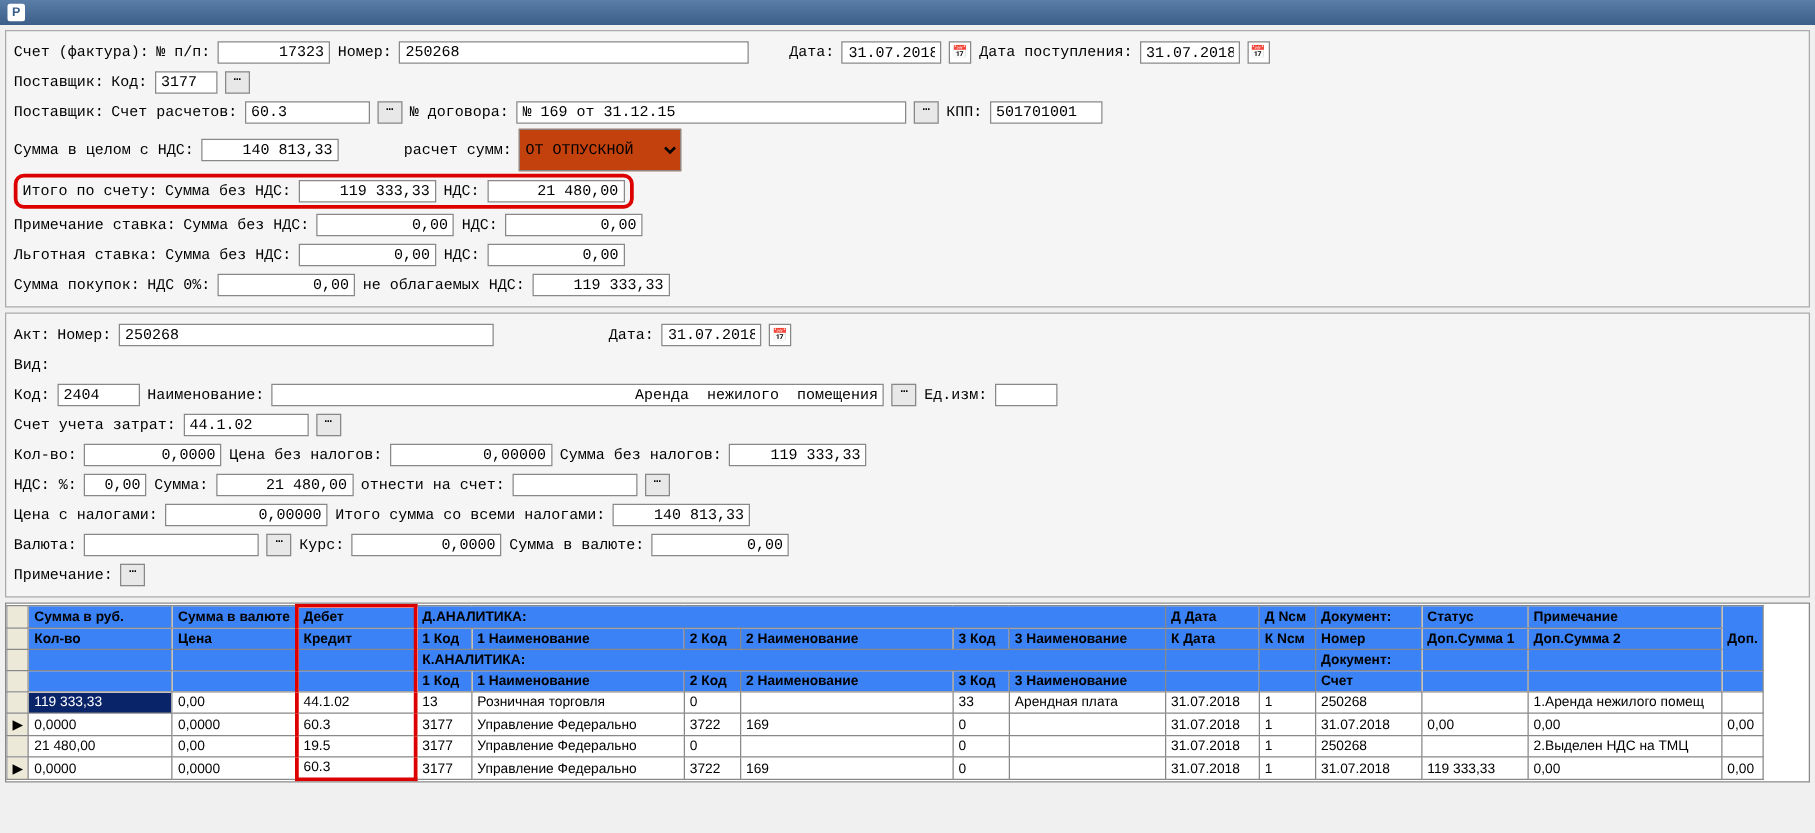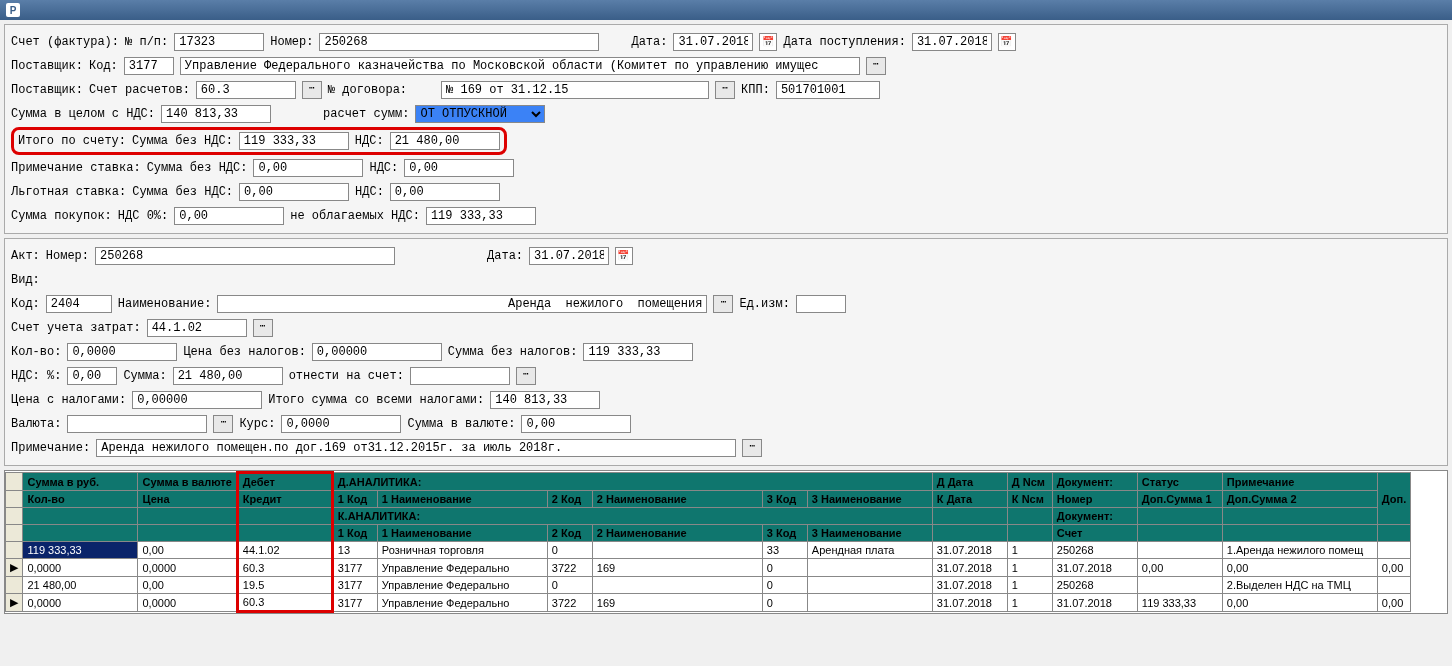--- a/index.html
+++ b/index.html
@@ -10,7 +10,7 @@
 .row { display: flex; align-items: center; gap: 6px; margin: 2px 0; min-height: 22px; flex-wrap: nowrap; }
 .lbl { white-space: nowrap; }
 .inp { border: 1px solid #888; background: #fff; padding: 1px 4px; height: 18px; font-family: inherit; font-size: 12px; }
-.inp.right { text-align: left; }
+.inp.right { text-align: right; }
 .btn-dots { border: 1px solid #888; background: #e8e8e8; width: 20px; height: 18px; font-size: 10px; text-align: center; cursor: pointer; line-height: 14px; }
 .cal-icon { width: 18px; height: 18px; border: 1px solid #888; background: #fff; display: inline-flex; align-items: center; justify-content: center; cursor: pointer; font-size: 10px; }
 .sel { border: 1px solid #888; background: #3b82f6; height: 18px; font-family: inherit; font-size: 12px; }

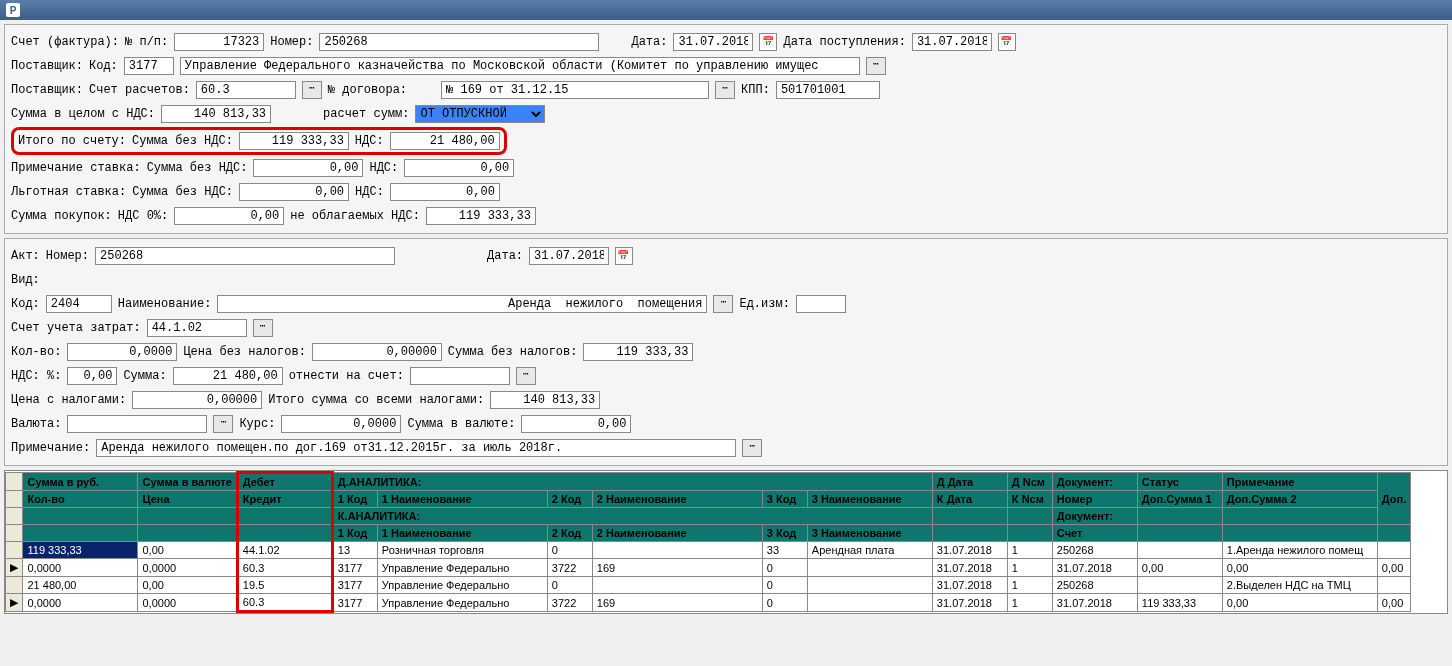--- a/index.html
+++ b/index.html
@@ -51,7 +51,6 @@
     <span class="lbl">Поставщик:</span>
     <span class="lbl">Код:</span>
     <input class="inp" style="width: 50px;" value="3177">
-    <input class="inp" style="width: 680px;" value="Управление Федерального казначейства по Московской области (Комитет по управлению имущес">
     <span class="btn-dots">⋯</span>
   </div>
   <div class="row">

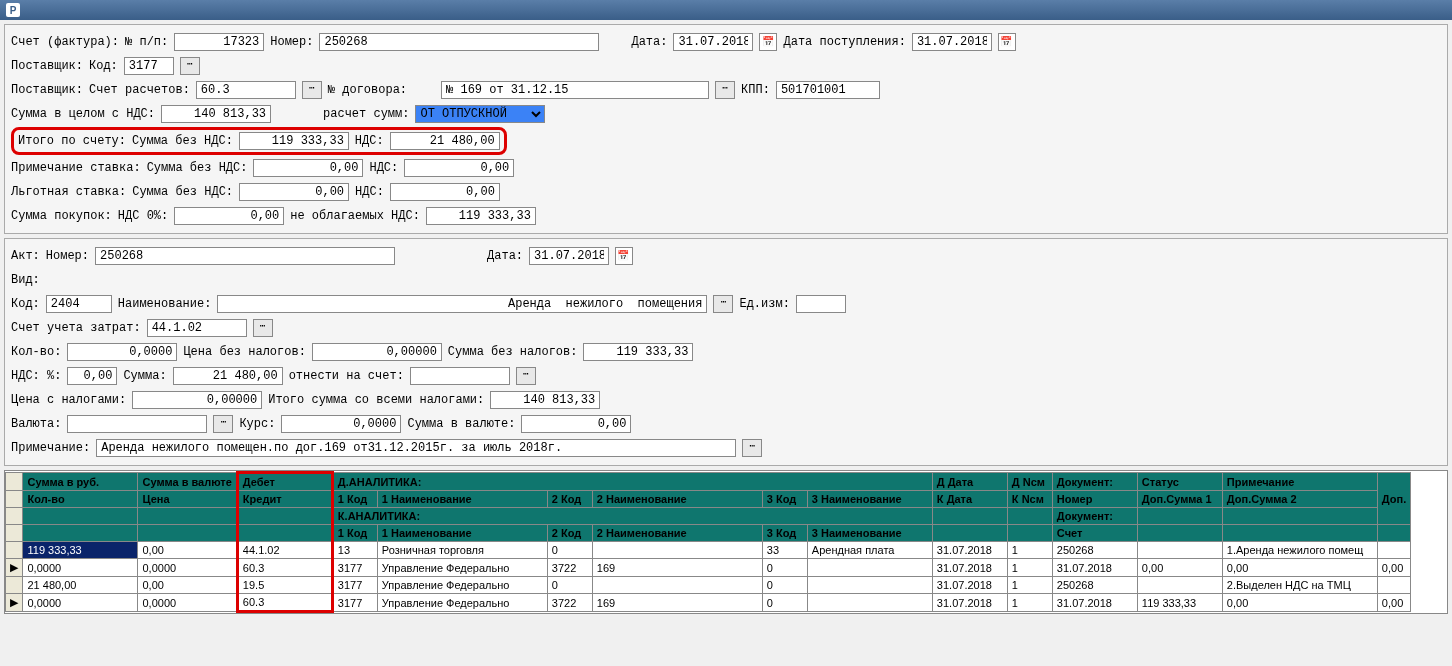--- a/index.html
+++ b/index.html
@@ -59,7 +59,7 @@
     <input class="inp" style="width: 100px;" value="60.3">
     <span class="btn-dots">⋯</span>
     <span class="lbl">№ договора:</span>
-    <input class="inp" style="width: 268px; margin-left: 28px;" value="№ 169 от 31.12.15">
+    <input class="inp" style="width: 312px;" value="№ 169 от 31.12.15">
     <span class="btn-dots">⋯</span>
     <span class="lbl">КПП:</span>
     <input class="inp" style="width: 104px;" value="501701001">

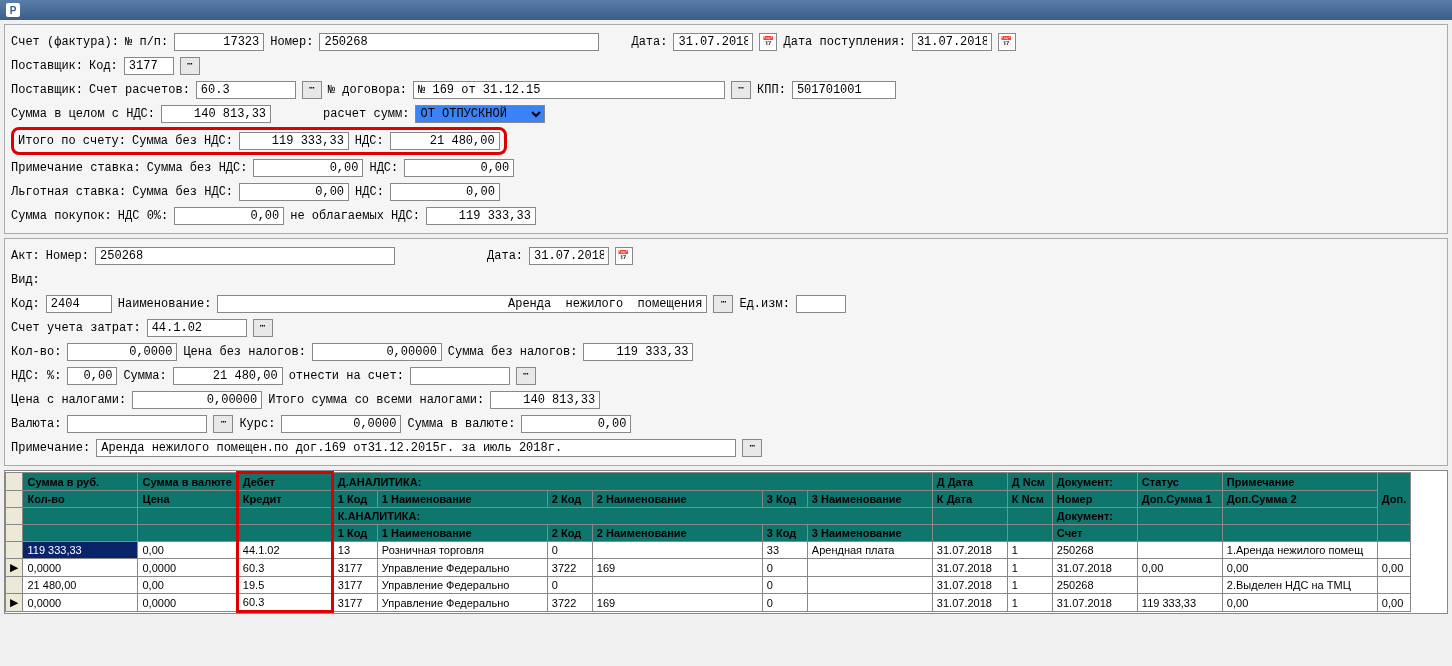--- a/index.html
+++ b/index.html
@@ -62,7 +62,7 @@
     <input class="inp" style="width: 312px;" value="№ 169 от 31.12.15">
     <span class="btn-dots">⋯</span>
     <span class="lbl">КПП:</span>
-    <input class="inp" style="width: 104px;" value="501701001">
+    <input class="inp" style="width: 90px;" value="501701001">
   </div>
   <div class="row">
     <span class="lbl">Сумма в целом с НДС:</span>

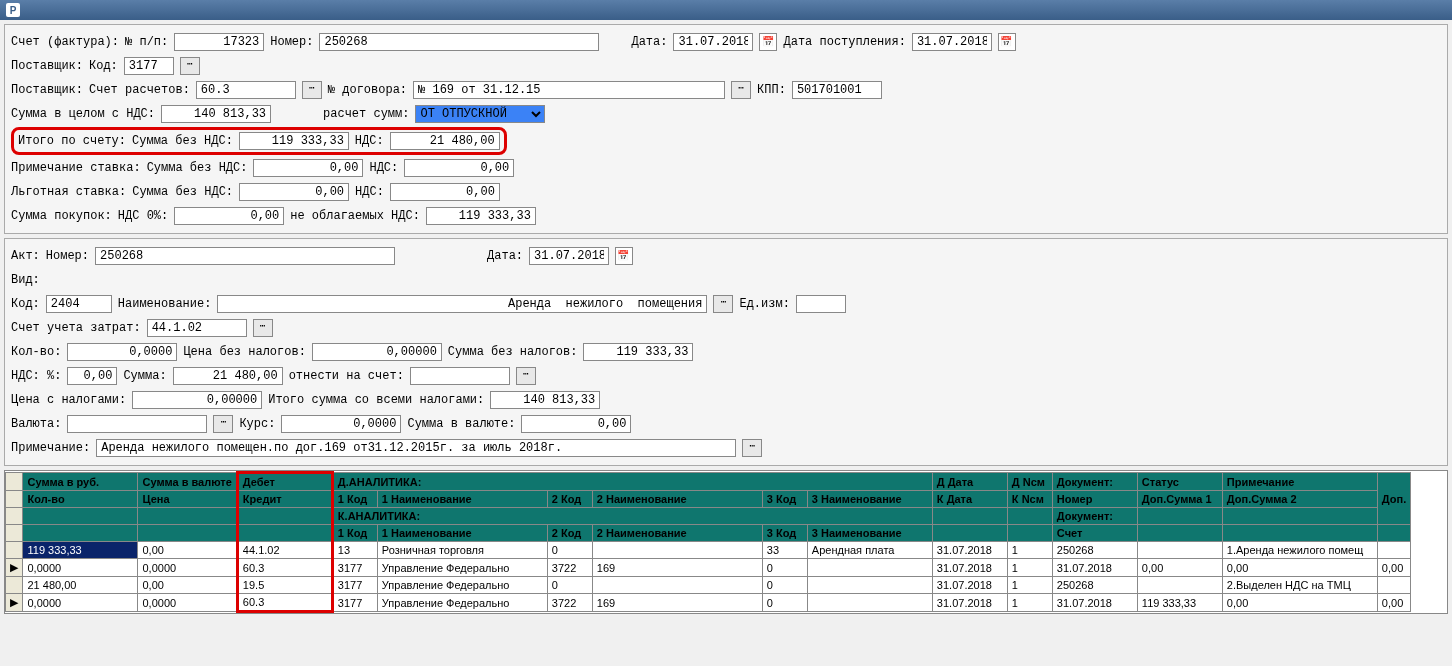--- a/index.html
+++ b/index.html
@@ -13,7 +13,7 @@
 .inp.right { text-align: right; }
 .btn-dots { border: 1px solid #888; background: #e8e8e8; width: 20px; height: 18px; font-size: 10px; text-align: center; cursor: pointer; line-height: 14px; }
 .cal-icon { width: 18px; height: 18px; border: 1px solid #888; background: #fff; display: inline-flex; align-items: center; justify-content: center; cursor: pointer; font-size: 10px; }
-.sel { border: 1px solid #888; background: #3b82f6; height: 18px; font-family: inherit; font-size: 12px; }
+.sel { border: 1px solid #888; background: #c2410c; height: 34px; font-family: inherit; font-size: 12px; }
 .highlight-red { border: 3px solid #d00; border-radius: 8px; padding: 2px 4px; display: inline-flex; align-items: center; gap: 6px; }
 .grid-wrap { margin: 4px; background: #fff; border: 1px solid #888; overflow-x: auto; }
 .grid { border-collapse: collapse; font-family: Arial, sans-serif; font-size: 11px; }

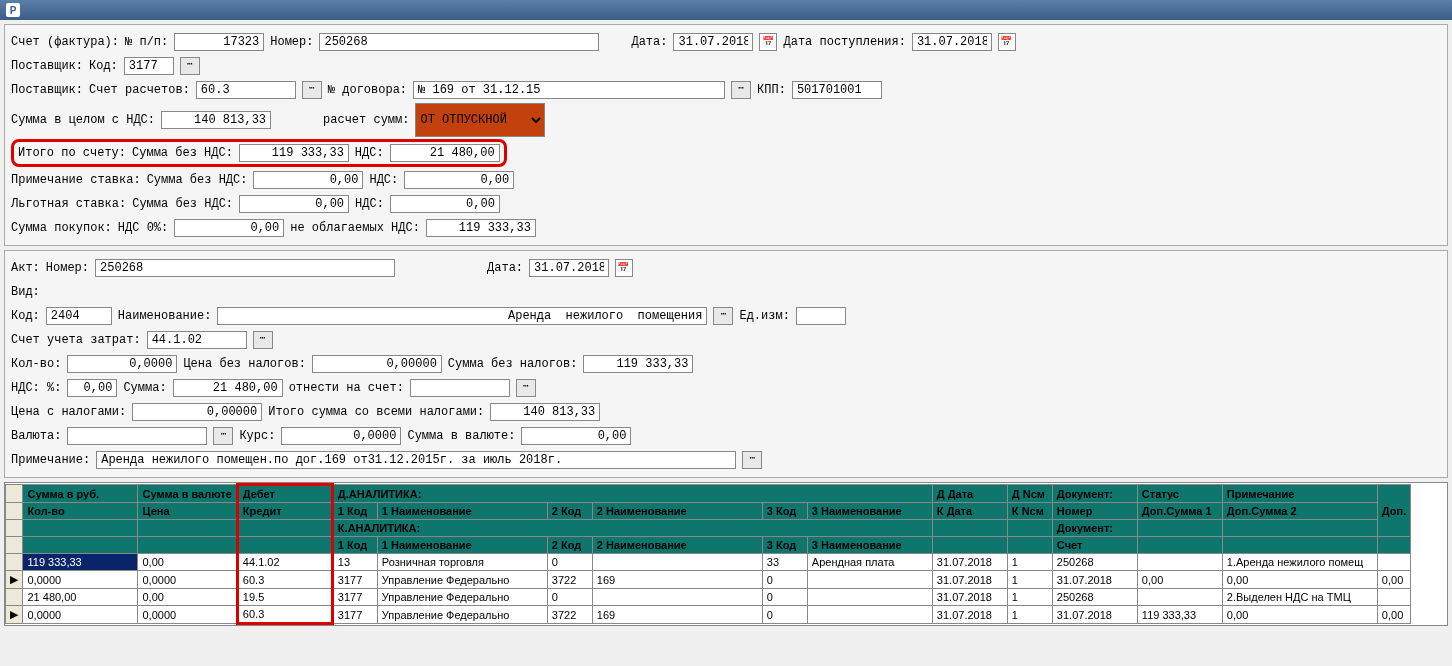--- a/index.html
+++ b/index.html
@@ -164,7 +164,6 @@
   </div>
   <div class="row">
     <span class="lbl">Примечание:</span>
-    <input class="inp" style="width: 640px;" value="Аренда нежилого помещен.по дог.169 от31.12.2015г. за июль 2018г.">
     <span class="btn-dots">⋯</span>
   </div>
 </div>

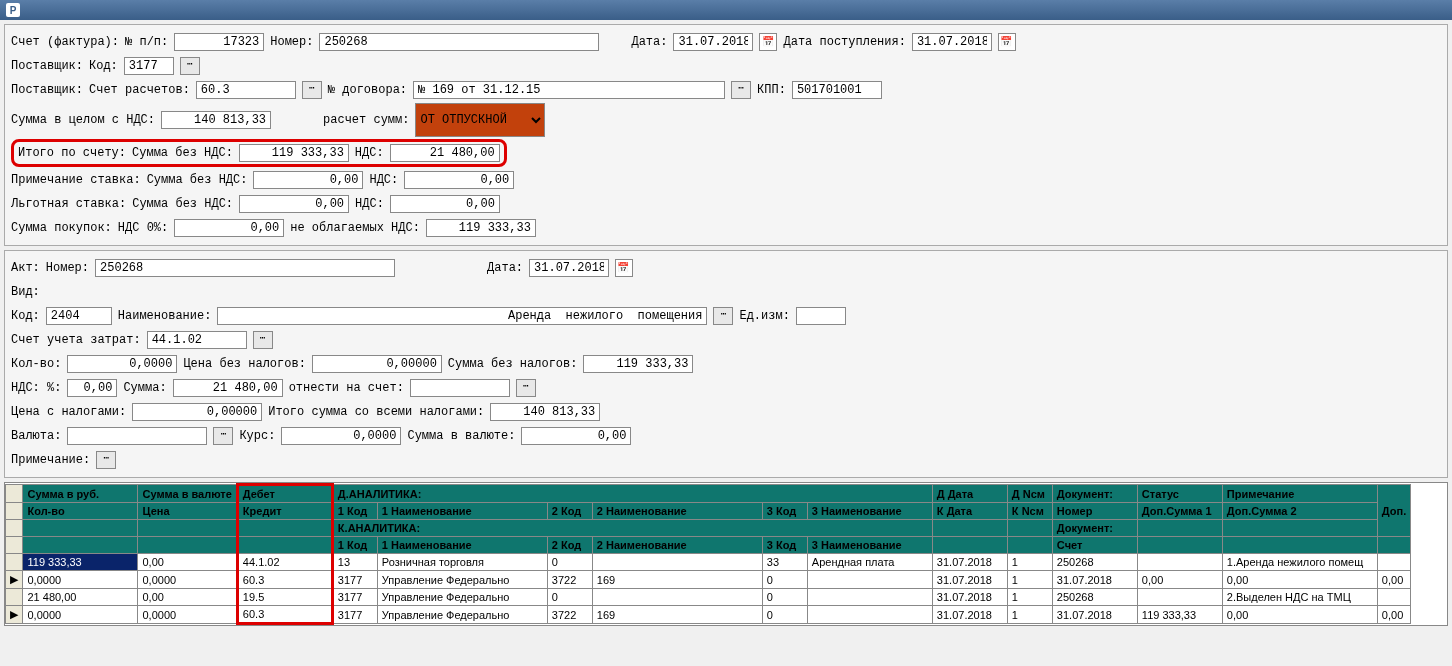--- a/index.html
+++ b/index.html
@@ -18,7 +18,7 @@
 .grid-wrap { margin: 4px; background: #fff; border: 1px solid #888; overflow-x: auto; }
 .grid { border-collapse: collapse; font-family: Arial, sans-serif; font-size: 11px; }
 .grid th, .grid td { border: 1px solid #888; padding: 2px 4px; text-align: left; background: #fff; white-space: nowrap; overflow: hidden; text-overflow: ellipsis; }
-.grid th { background: #0f766e; font-weight: bold; }
+.grid th { background: #3b82f6; font-weight: bold; }
 .grid .sel-cell { background: #0a246a; color: #fff; }
 .rowmark { width: 16px; text-align: center; background: #ece9d8 !important; }
 .red-col { border-left: 3px solid #d00 !important; border-right: 3px solid #d00 !important; }

